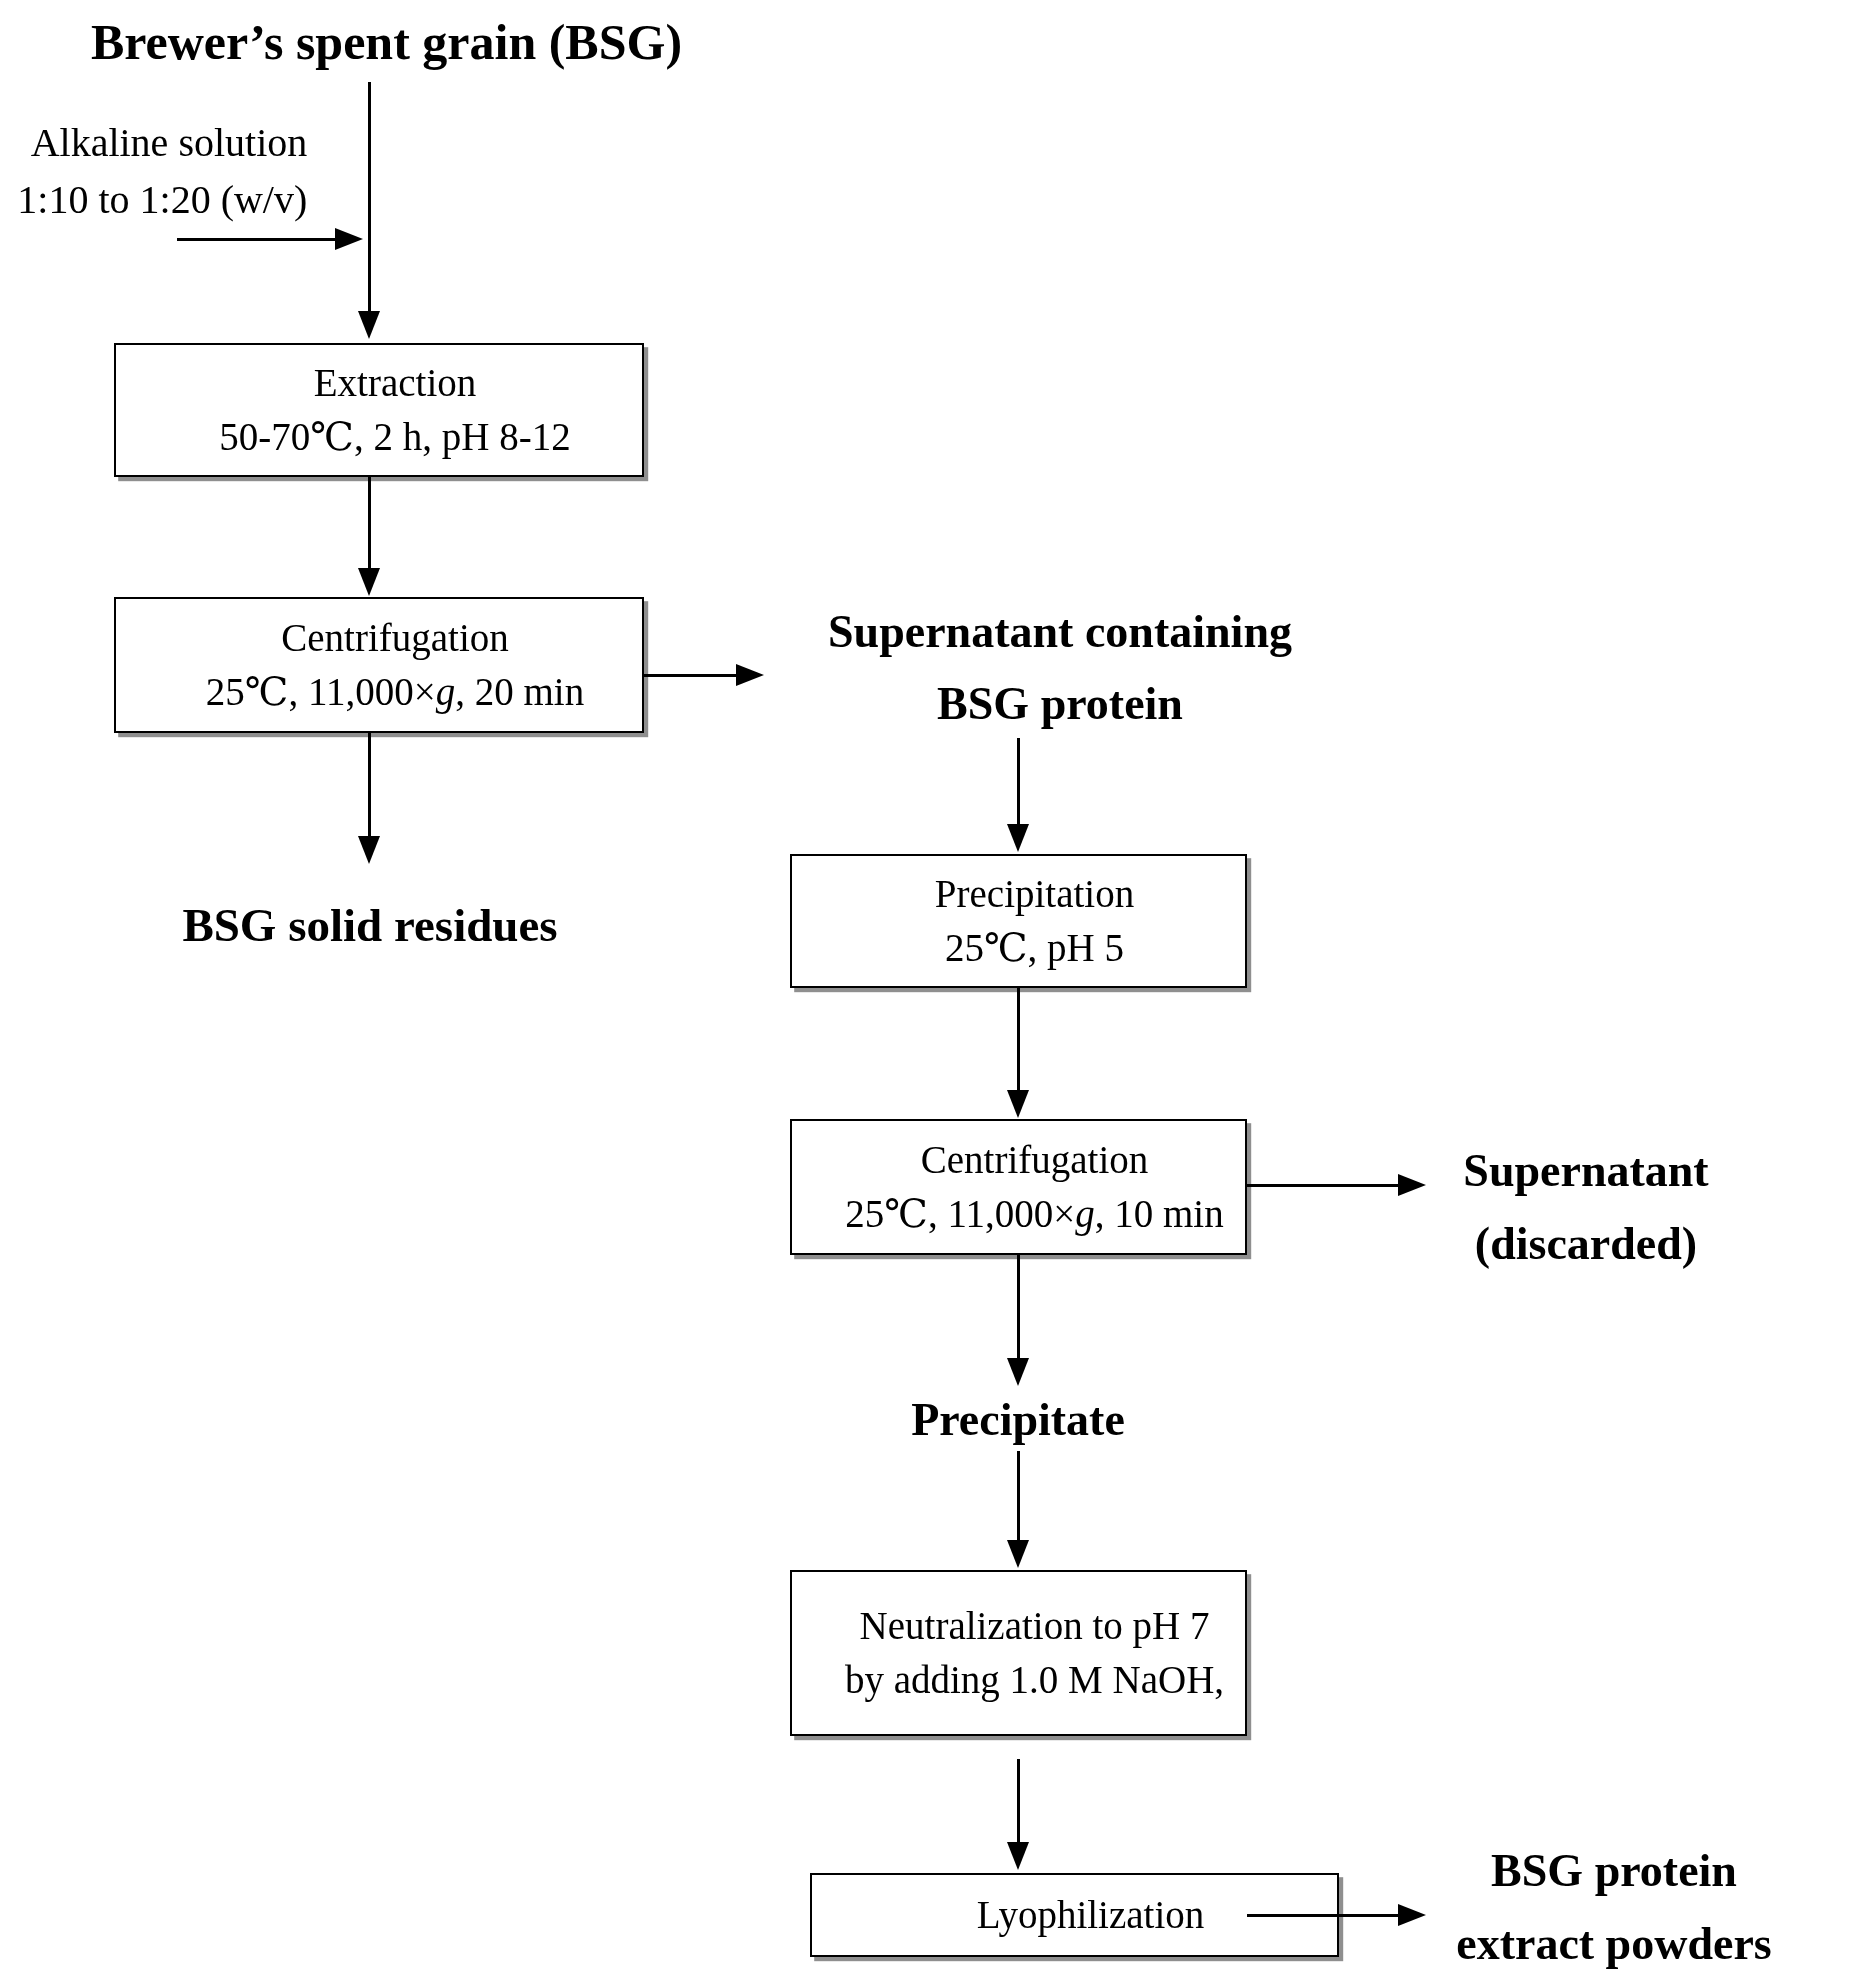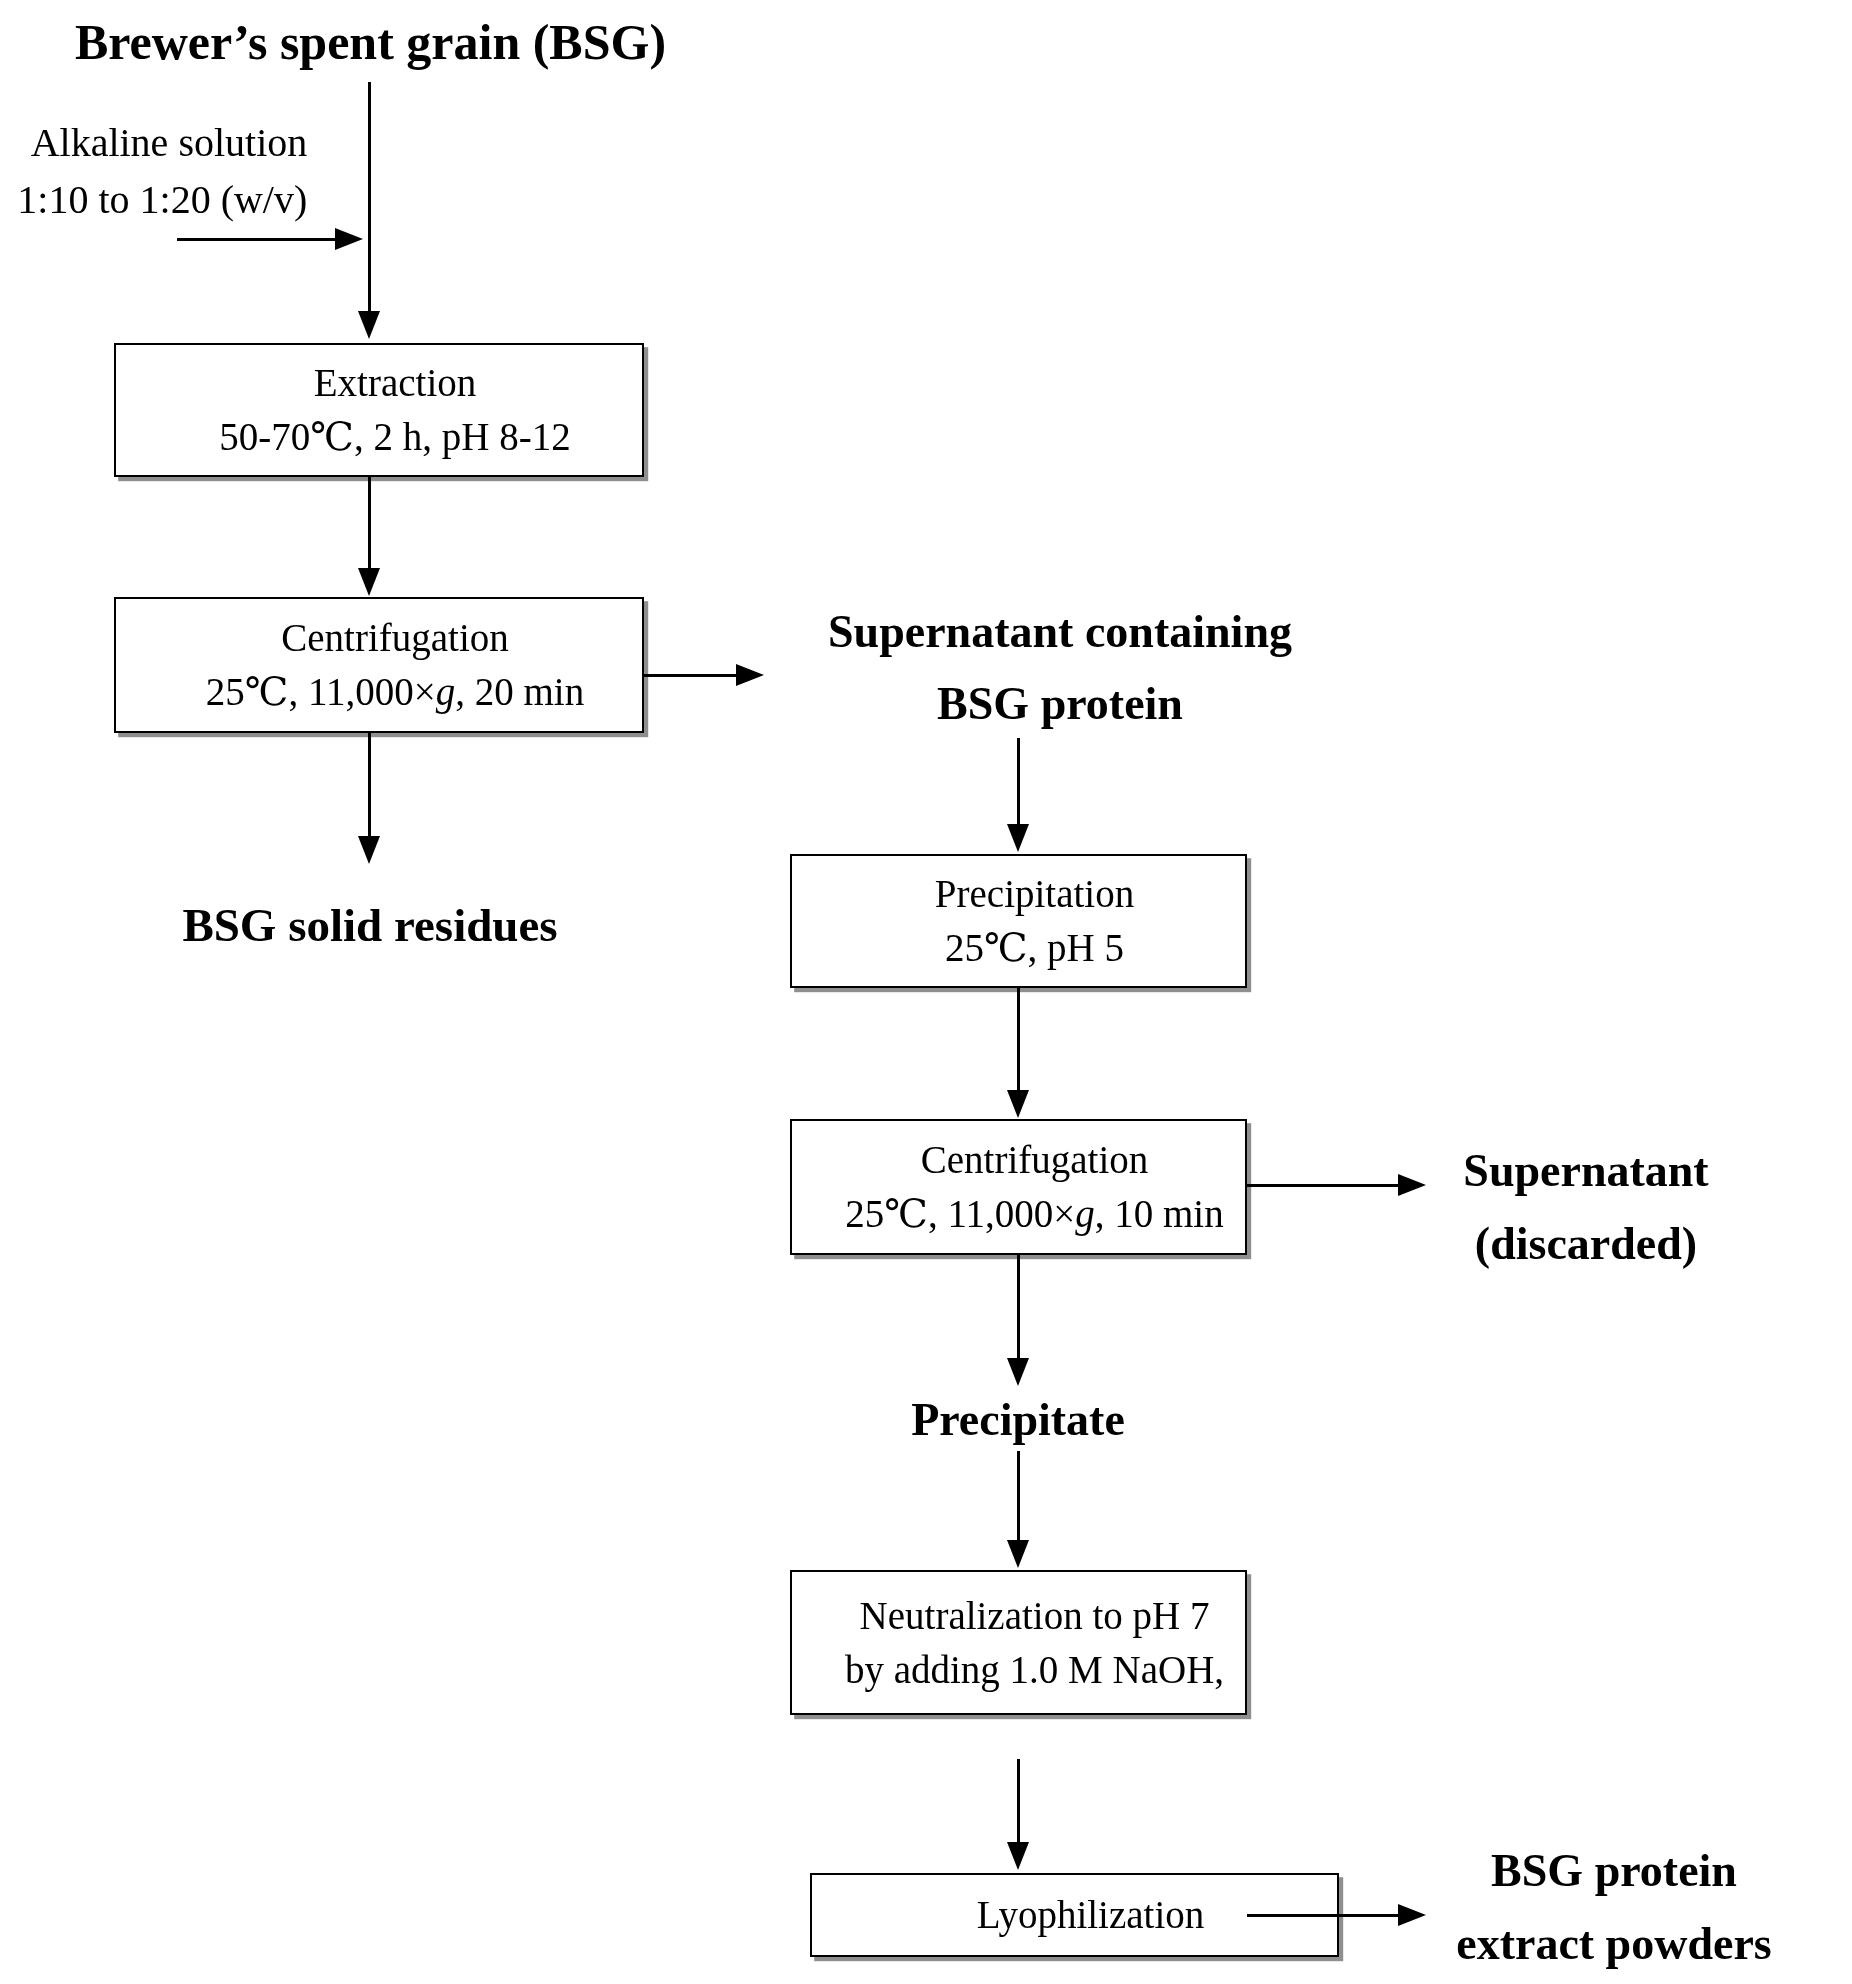--- a/index.html
+++ b/index.html
@@ -54,7 +54,7 @@
 
 <div id="canvas">
 
-  <div class="label-bold" style="left:0px; top:12.5px; width:741px; font-size:50px; white-space:nowrap;">Brewer’s spent grain (BSG)</div>
+  <div class="label-bold" style="left:0px; top:12.5px; width:741px; font-size:50px; white-space:nowrap;padding-left:16px;">Brewer’s spent grain (BSG)</div>
 
   <div class="arrow-v" style="left:368px; top:82px; height:230px;"></div>
 

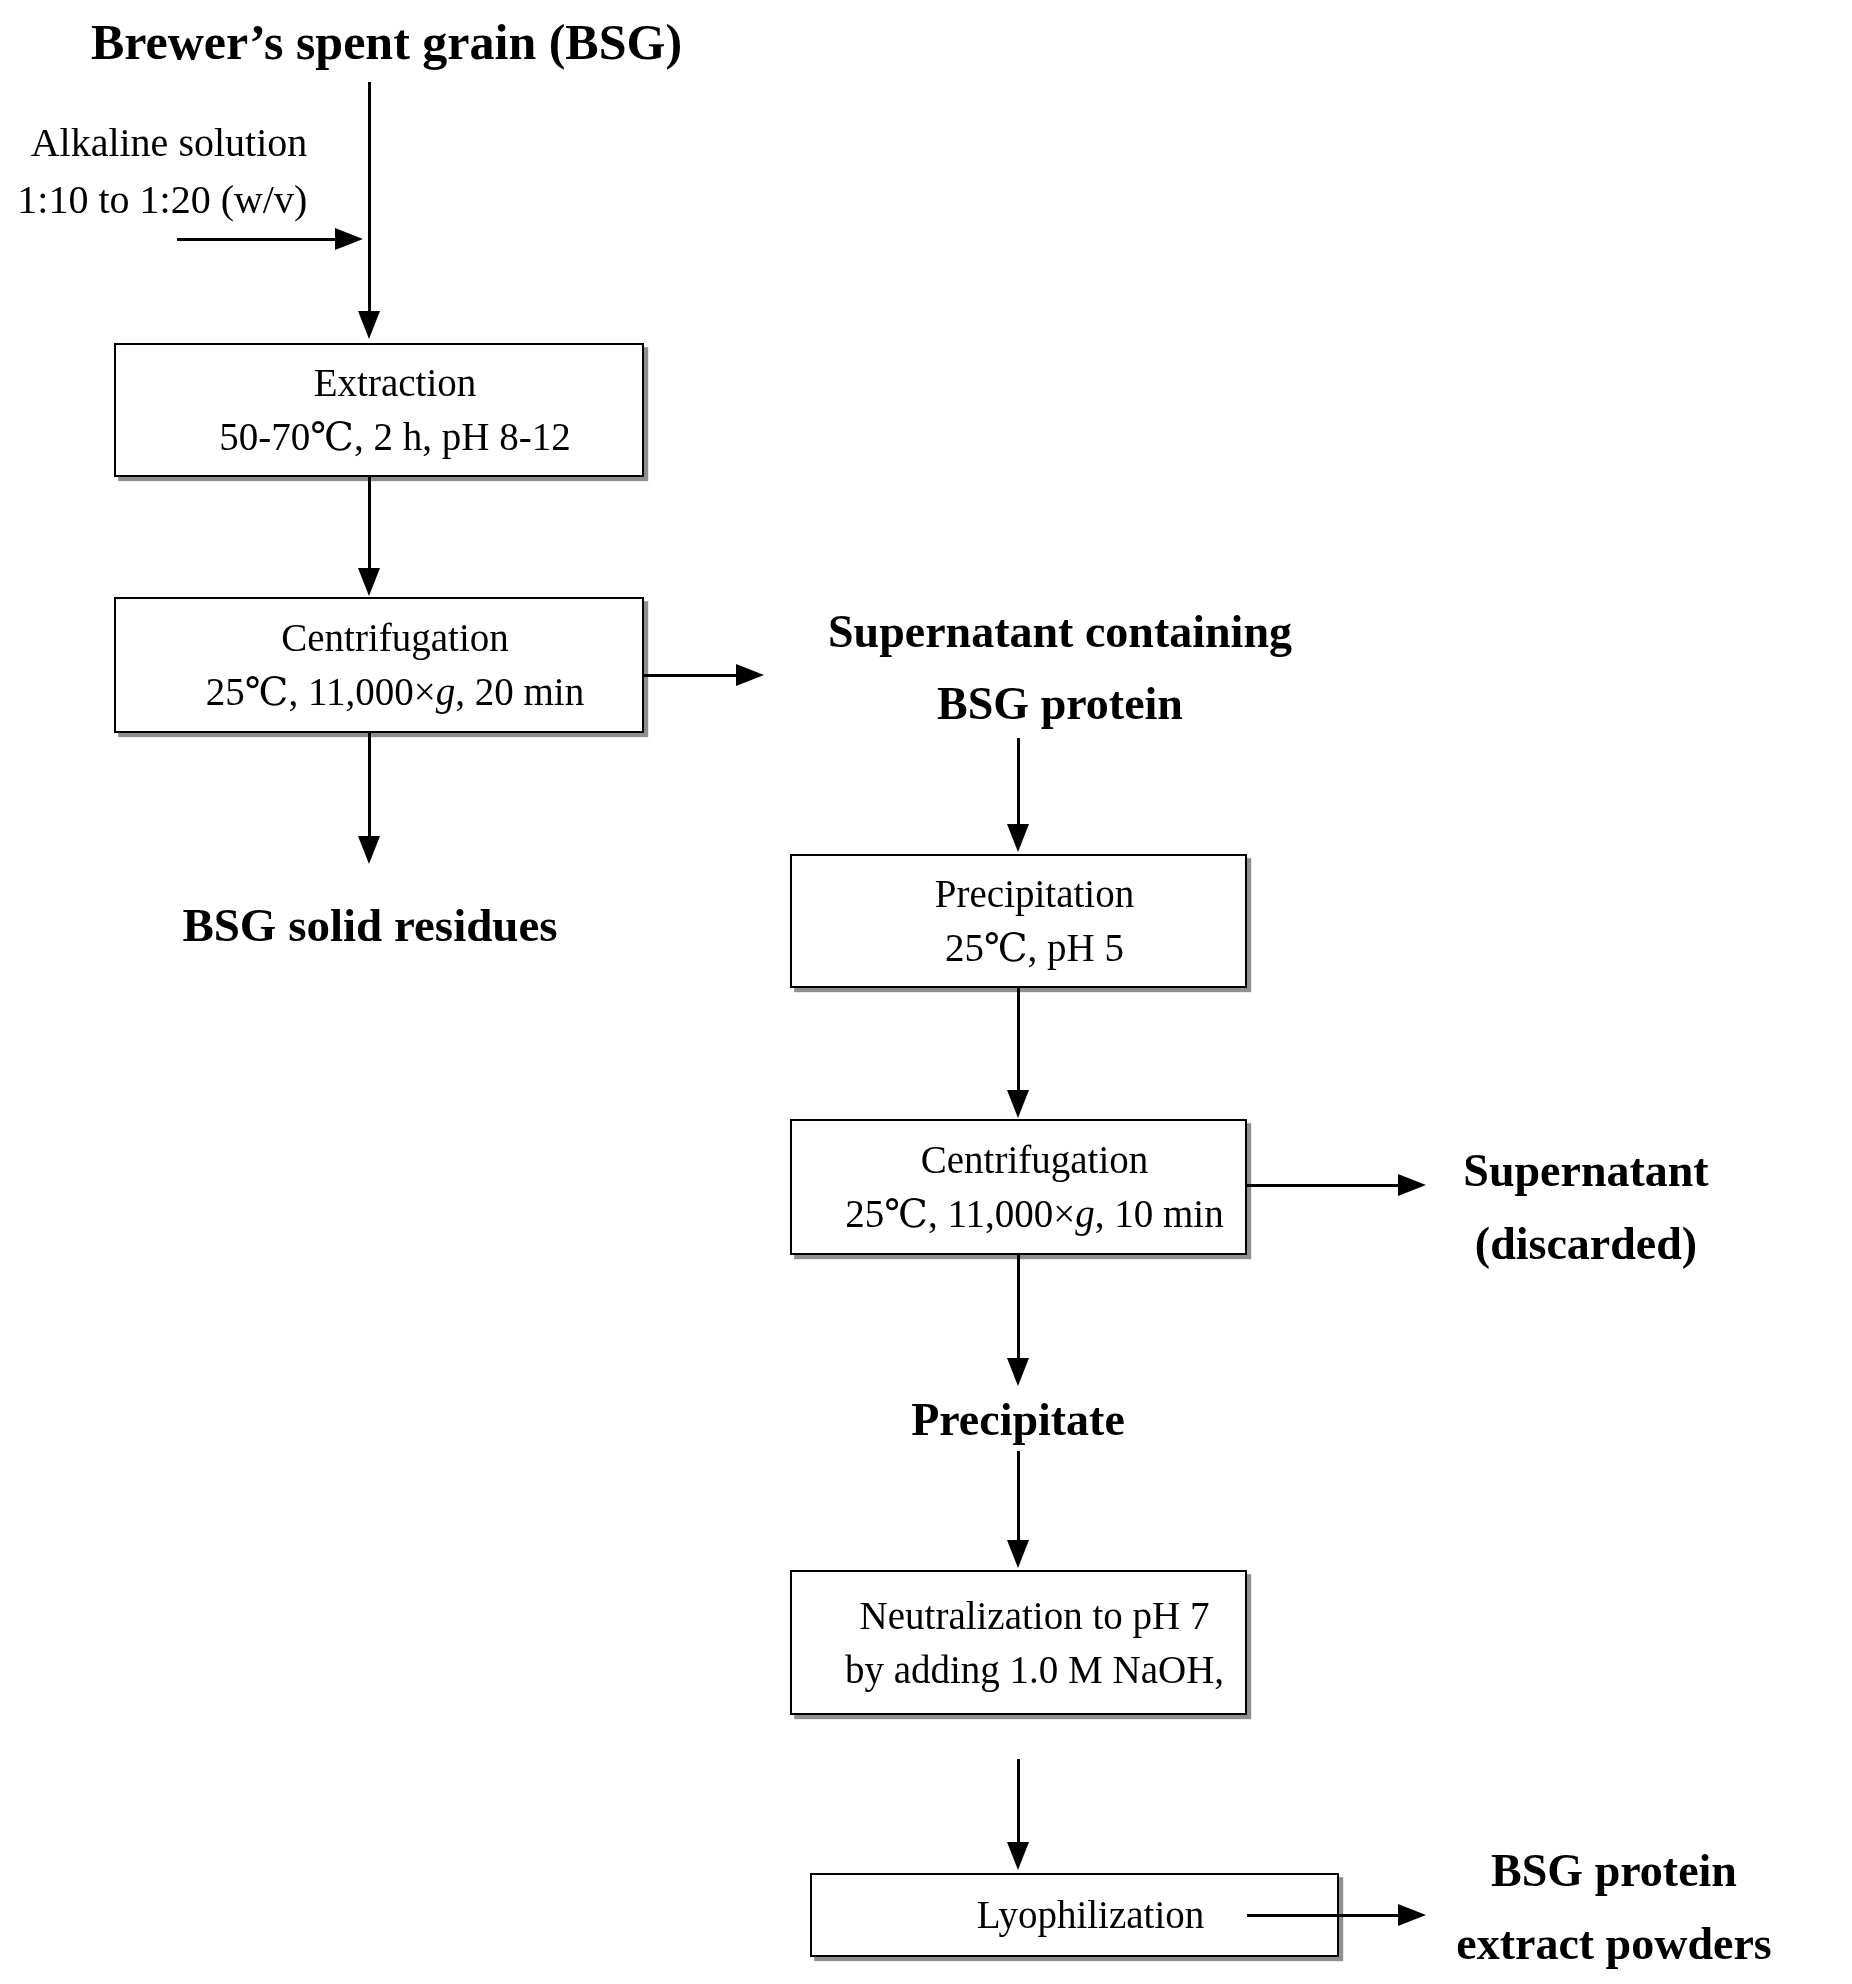--- a/index.html
+++ b/index.html
@@ -115,7 +115,7 @@
 
   <div class="arrow-v" style="left:1017px; top:1451px; height:90px;"></div>
 
-  <div class="box" style="left:790px; top:1570px; width:457px; height:145px;">
+  <div class="box" style="left:790px; top:1570px; width:457px; height:166px;">
     <div class="box-line">Neutralization to pH 7</div>
     <div class="box-line">by adding 1.0 M NaOH,</div>
   </div>

